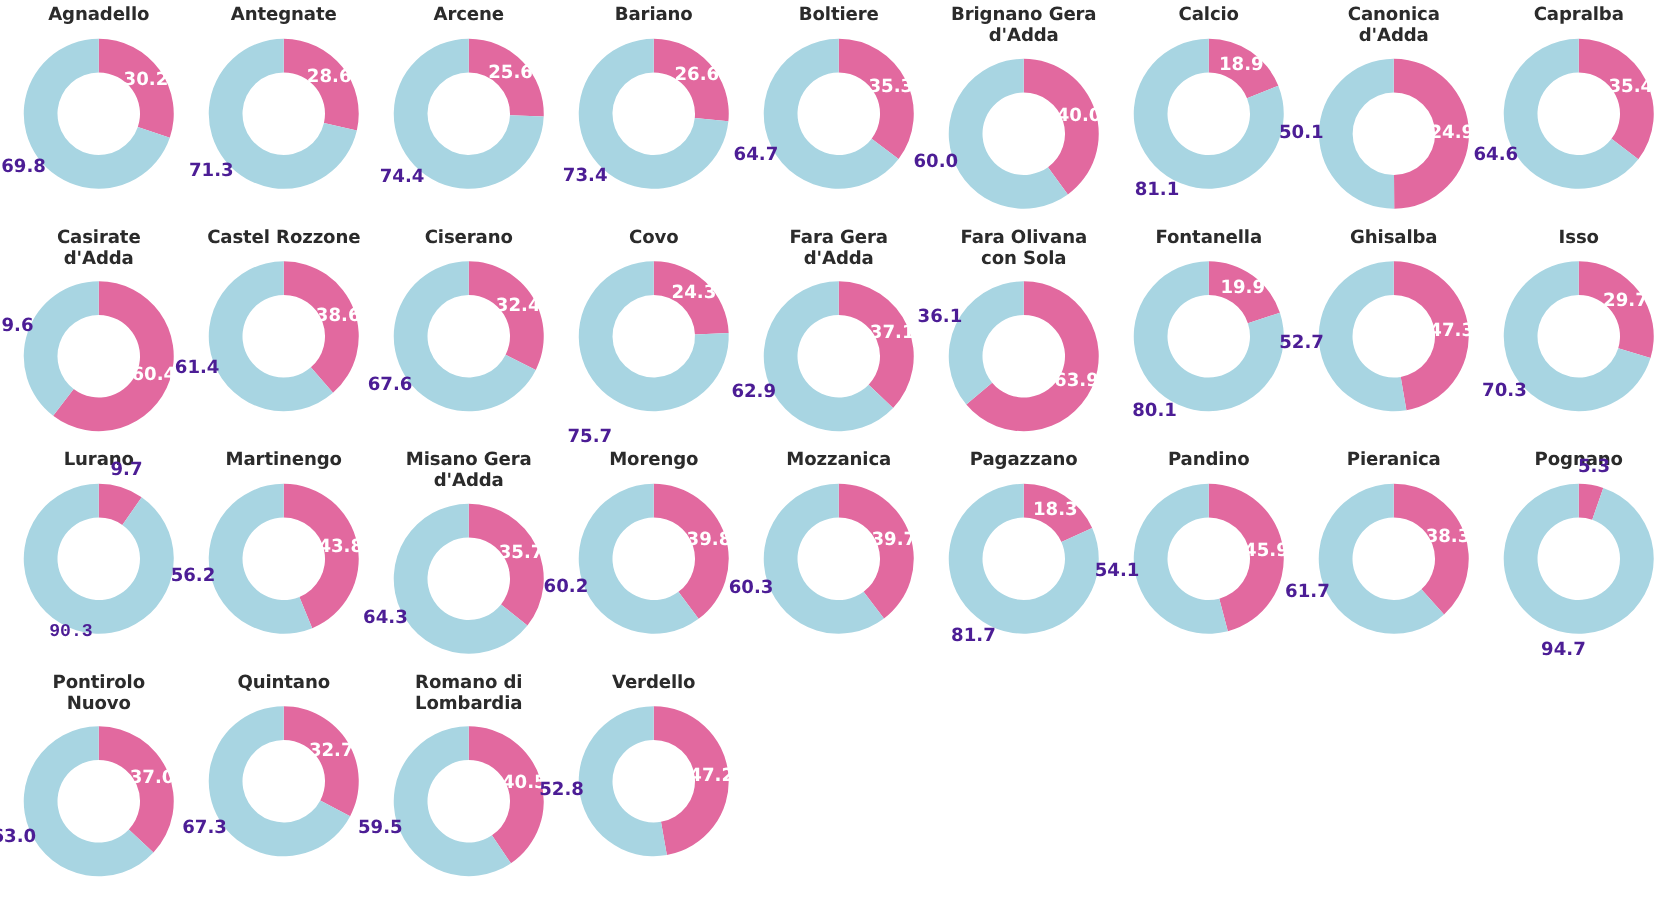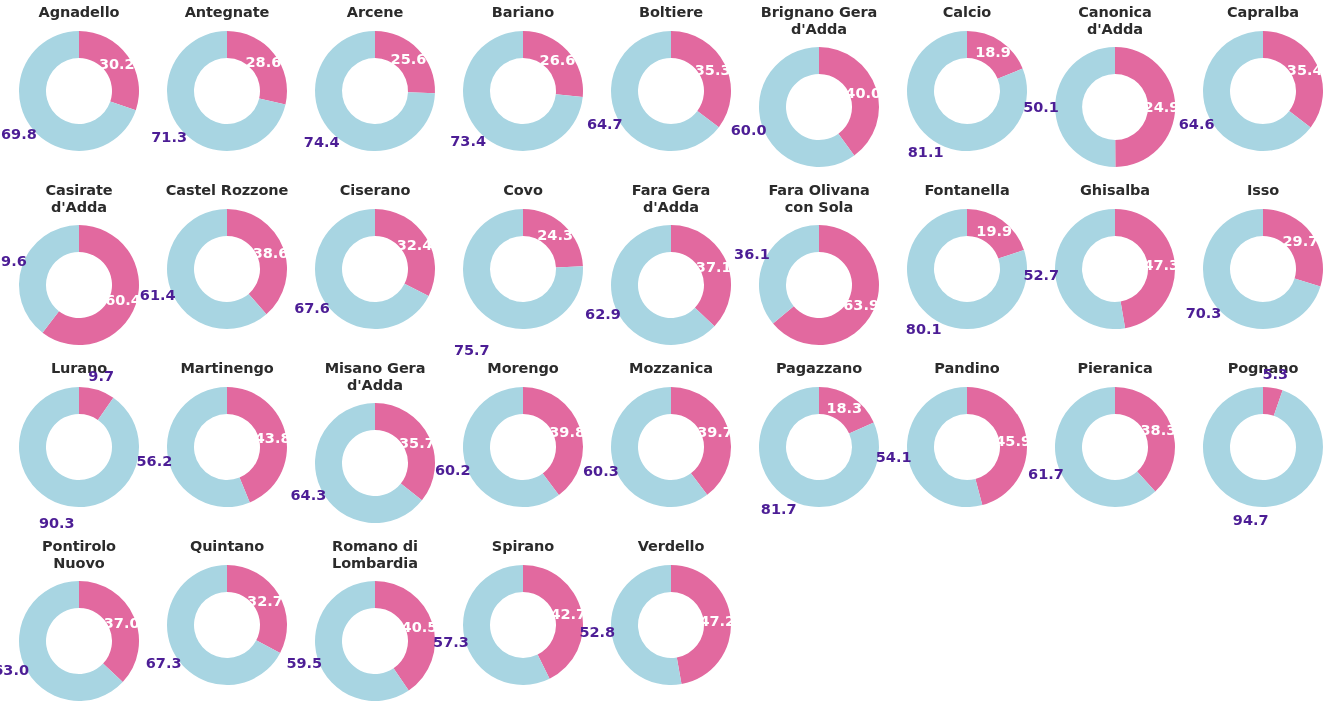--- a/index.html
+++ b/index.html
@@ -271,7 +271,7 @@
           <path d="M 97.35 13.80 A 60 60 0 1 1 63.00 3.00 L 63.00 30.00 A 33 33 0 1 0 81.89 35.94 Z" fill="#a8d5e2"></path>
         </svg>
         <div class="lbl lbl-outside" style="left: 85.203px; top: -7.59057px; transform: translate(-50%, -50%);">9.7</div>
-        <div class="lbl lbl-outside" style="left: 40.797px; top: 139px; transform: translate(-50%, -50%);">90.3</div>
+        <div class="lbl lbl-outside" style="left: 40.797px; top: 122px; transform: translate(-50%, -50%); font-family: Liberation Mono, monospace;">90.3</div>
       </div>
     </div>
     <div class="cell">

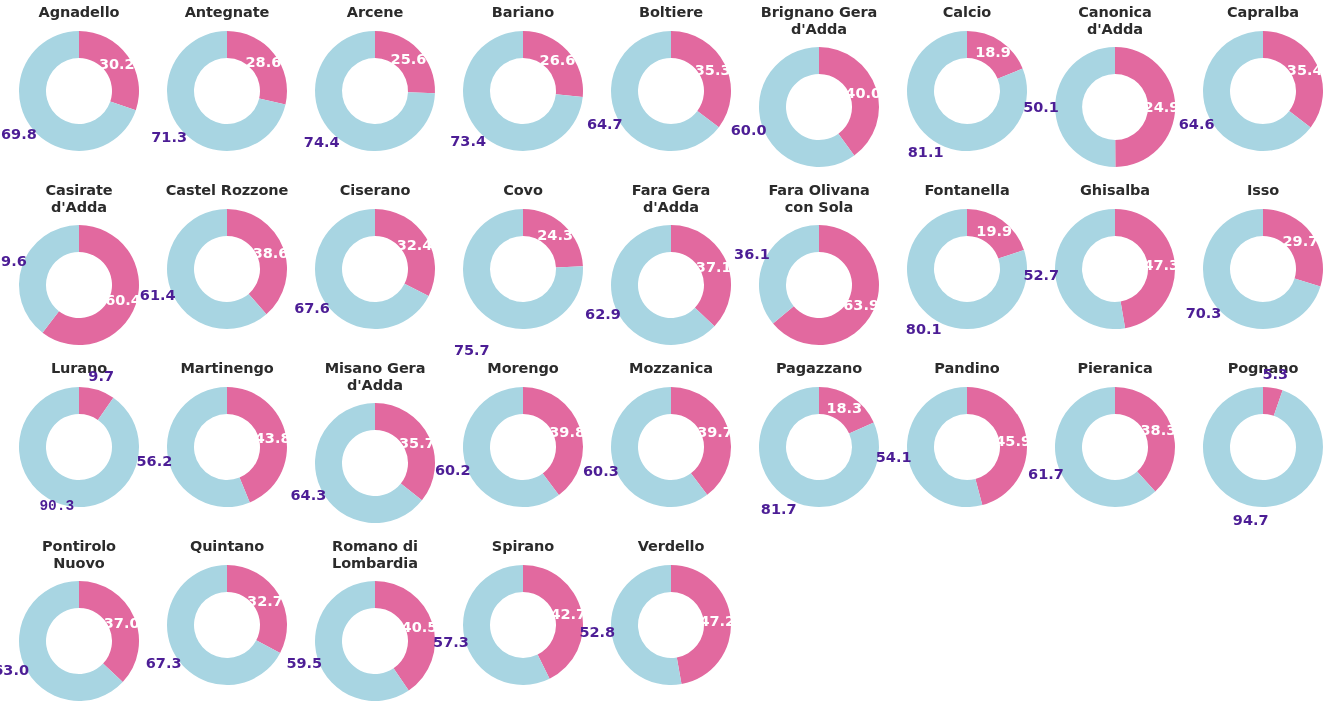--- a/index.html
+++ b/index.html
@@ -396,17 +396,6 @@
       </div>
     </div>
     <div class="cell">
-      <div class="cell-title">Spirano</div>
-      <div class="donut-wrap one-line">
-        <svg viewBox="0 0 126 126">
-          <path d="M 63.00 3.00 A 60 60 0 0 1 89.57 116.80 L 77.61 92.59 A 33 33 0 0 0 63.00 30.00 Z" fill="#e2699f"></path>
-          <path d="M 89.57 116.80 A 60 60 0 1 1 63.00 3.00 L 63.00 30.00 A 33 33 0 1 0 77.61 92.59 Z" fill="#a8d5e2"></path>
-        </svg>
-        <div class="lbl lbl-inside" style="left: 108.283px; top: 52.4291px; transform: translate(-50%, -50%);">42.7</div>
-        <div class="lbl lbl-outside" style="left: -9.06249px; top: 79.8225px; transform: translate(-50%, -50%);">57.3</div>
-      </div>
-    </div>
-    <div class="cell">
       <div class="cell-title">Verdello</div>
       <div class="donut-wrap one-line">
         <svg viewBox="0 0 126 126">

